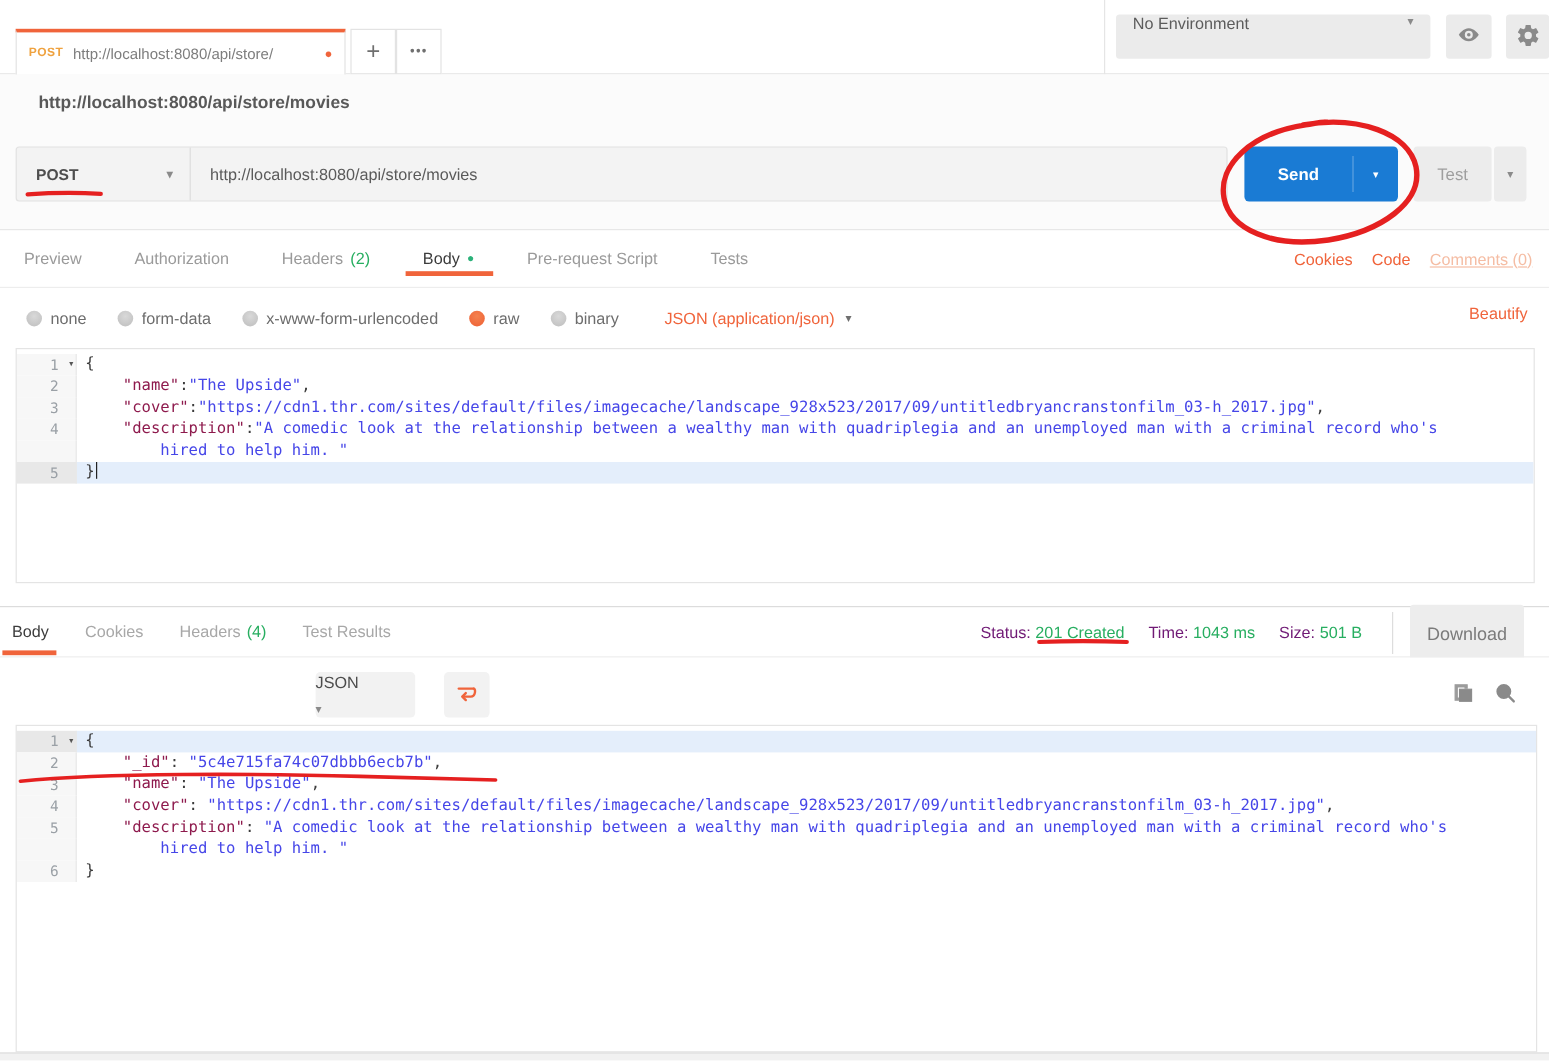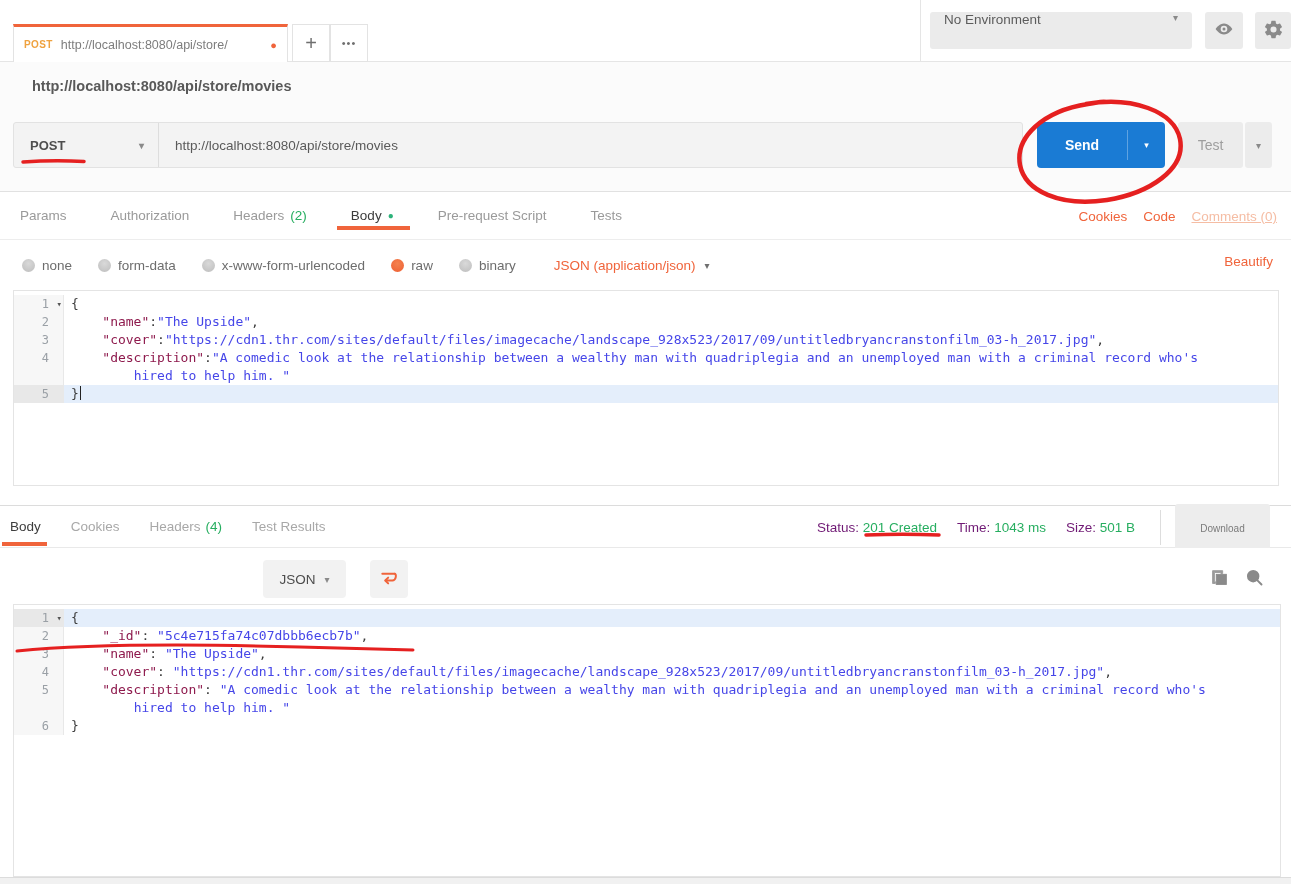--- a/index.html
+++ b/index.html
@@ -198,7 +198,7 @@
   </div>
 
   <div class="req-tabs-row">
-    <div class="rtab">Params</div>
+    <div class="rtab">Preview</div>
     <div class="rtab">Authorization</div>
     <div class="rtab">
       <span>Headers</span>

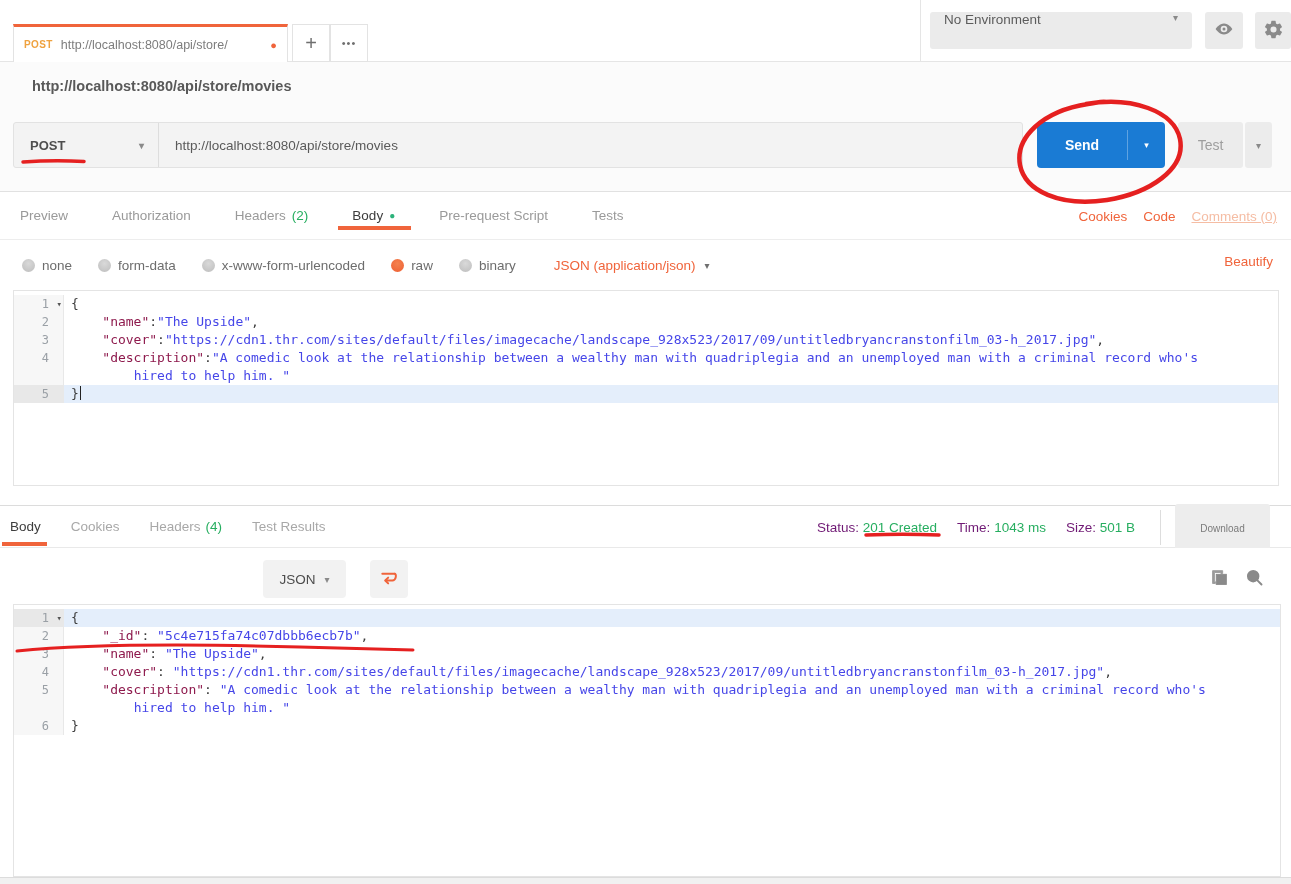--- a/index.html
+++ b/index.html
@@ -116,7 +116,7 @@
   .status-divider { position:absolute; left:1160px; top:4px; height:35px; width:1px; background:#ddd; }
   .download-btn { position:absolute; left:1175px; top:-2px; width:95px; height:48px; background:#ededed;
                   border-radius:3px; display:flex; align-items:center; justify-content:center;
-                  color:#7b7b7b; font-size:10px; }
+                  color:#7b7b7b; font-size:15px; }
 
   
   .view-bar { position:absolute; left:0; top:548px; width:1291px; height:56px; background:#fff; }

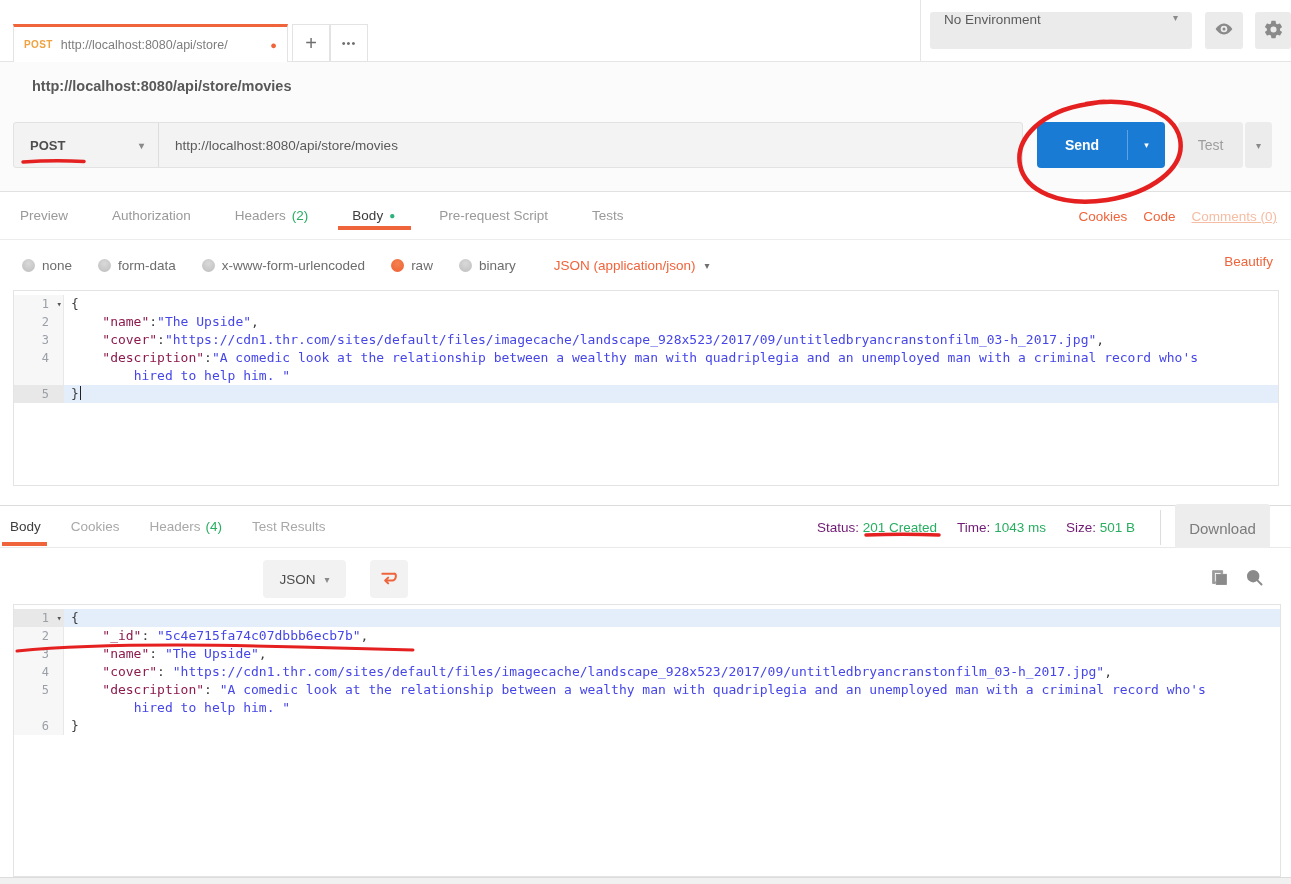--- a/index.html
+++ b/index.html
@@ -125,8 +125,8 @@
   .seg .vtab { color:#b4b4b4; font-size:13.5px; }
   .seg .vtab.active { color:#3c3c3c; }
   .fmt-select { position:absolute; left:263px; top:12px; width:83px; height:38px; background:#f2f2f2;
-                border-radius:4px; display:flex; align-items:center; justify-content:center; gap:9px;
-                color:#4c4c4c; font-size:13.5px; }
+                border-radius:4px; display:flex; justify-content:center; gap:9px;
+                color:#4c4c4c; font-size:13.5px;flex-direction:column; }
   .wrap-btn { position:absolute; left:370px; top:12px; width:38px; height:38px; background:#f2f2f2;
               border-radius:4px; display:flex; align-items:center; justify-content:center; }
   .mini-icon { position:absolute; top:18px; width:26px; height:26px; display:flex; align-items:center;

